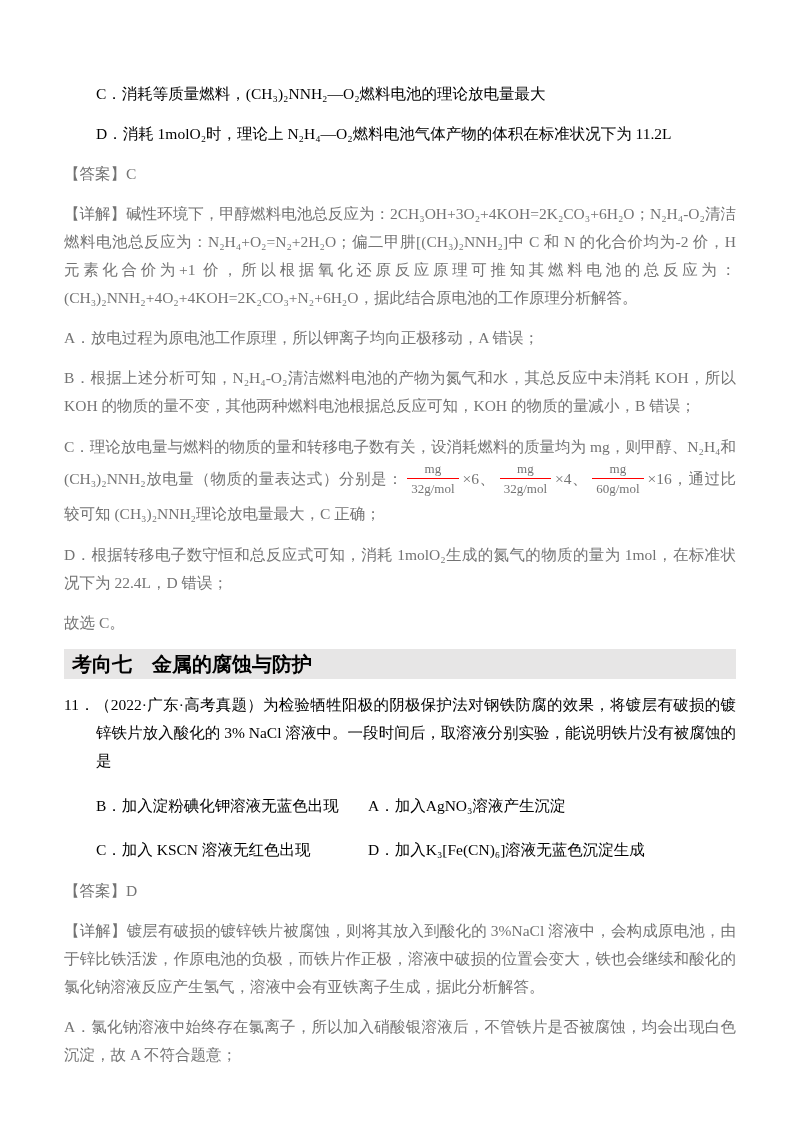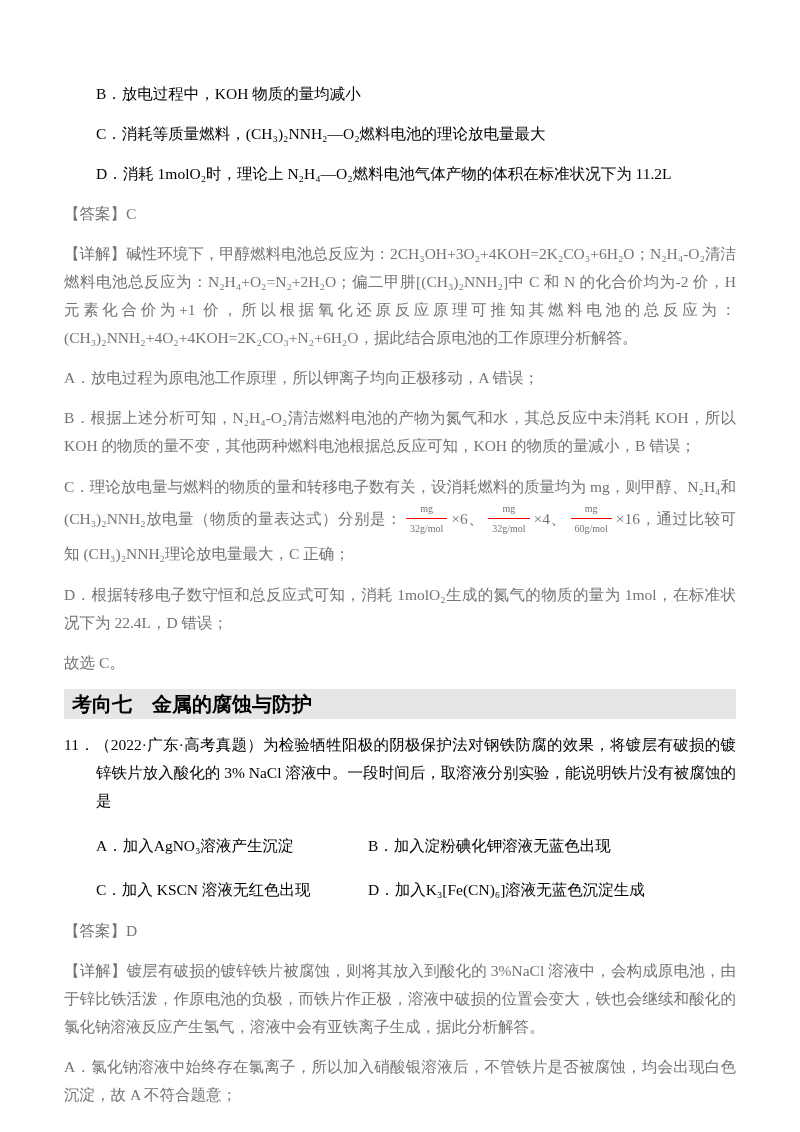--- a/index.html
+++ b/index.html
@@ -53,7 +53,6 @@
 
 <div class="page">
 
-  <p class="opt black">B．放电过程中，KOH 物质的量均减小</p>
   <p class="opt black">C．消耗等质量燃料，(CH₃)₂NNH₂—O₂燃料电池的理论放电量最大</p>
   <p class="opt black">D．消耗 1molO₂时，理论上 N₂H₄—O₂燃料电池气体产物的体积在标准状况下为 11.2L</p>
 

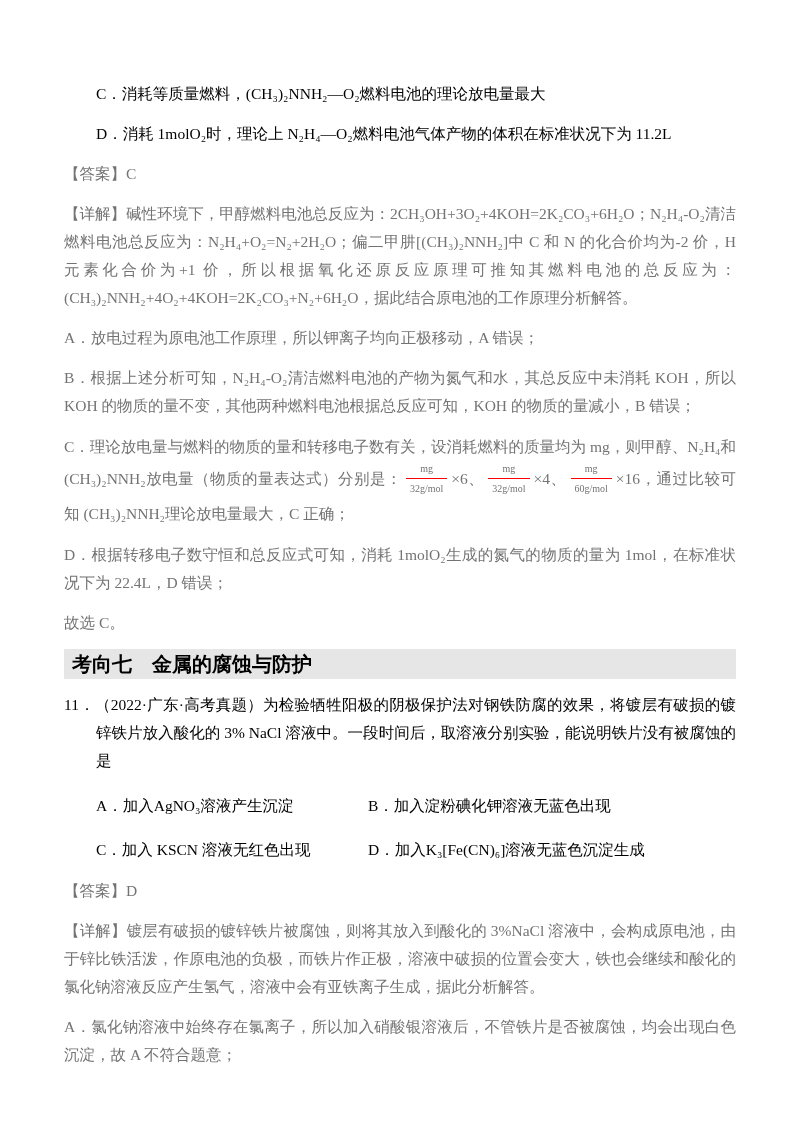--- a/index.html
+++ b/index.html
@@ -39,7 +39,7 @@
     vertical-align: middle;
     text-align: center;
     margin: 0 4px;
-    font-size: 10px;
+    font-size: 13px;
     line-height: 17px;
     position: relative;
     top: -2px;

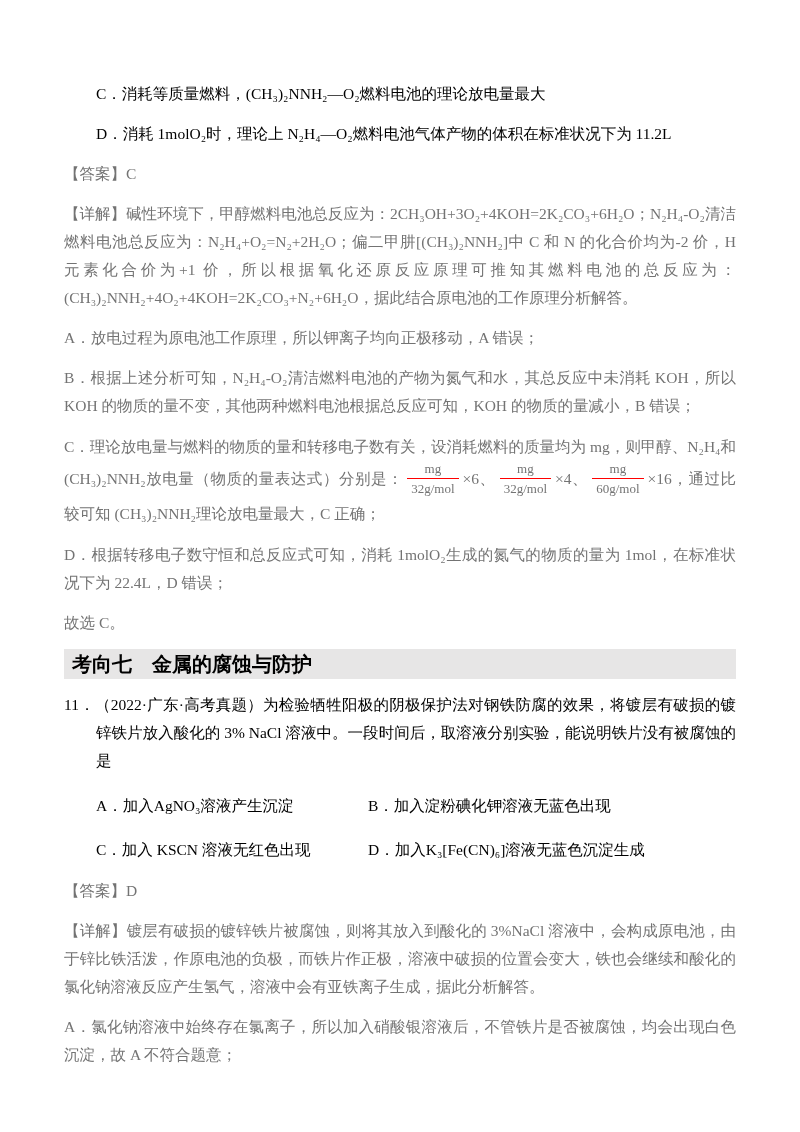--- a/index.html
+++ b/index.html
@@ -88,8 +88,8 @@
   <p class="black hang">11．（2022·广东·高考真题）为检验牺牲阳极的阴极保护法对钢铁防腐的效果，将镀层有破损的镀锌铁片放入酸化的 3% NaCl 溶液中。一段时间后，取溶液分别实验，能说明铁片没有被腐蚀的是</p>
 
   <div class="opt-row">
+    <p class="opt-cell black">B．加入淀粉碘化钾溶液无蓝色出现</p>
     <p class="opt-cell black">A．加入AgNO₃溶液产生沉淀</p>
-    <p class="opt-cell black">B．加入淀粉碘化钾溶液无蓝色出现</p>
   </div>
   <div class="opt-row">
     <p class="opt-cell black">C．加入 KSCN 溶液无红色出现</p>

